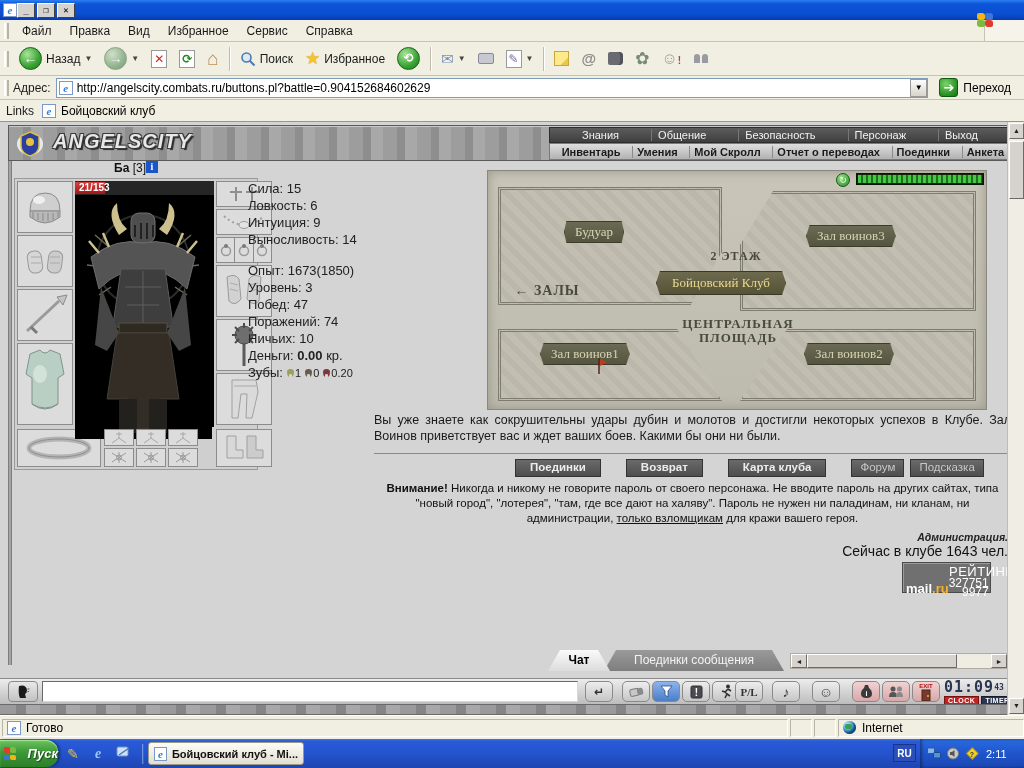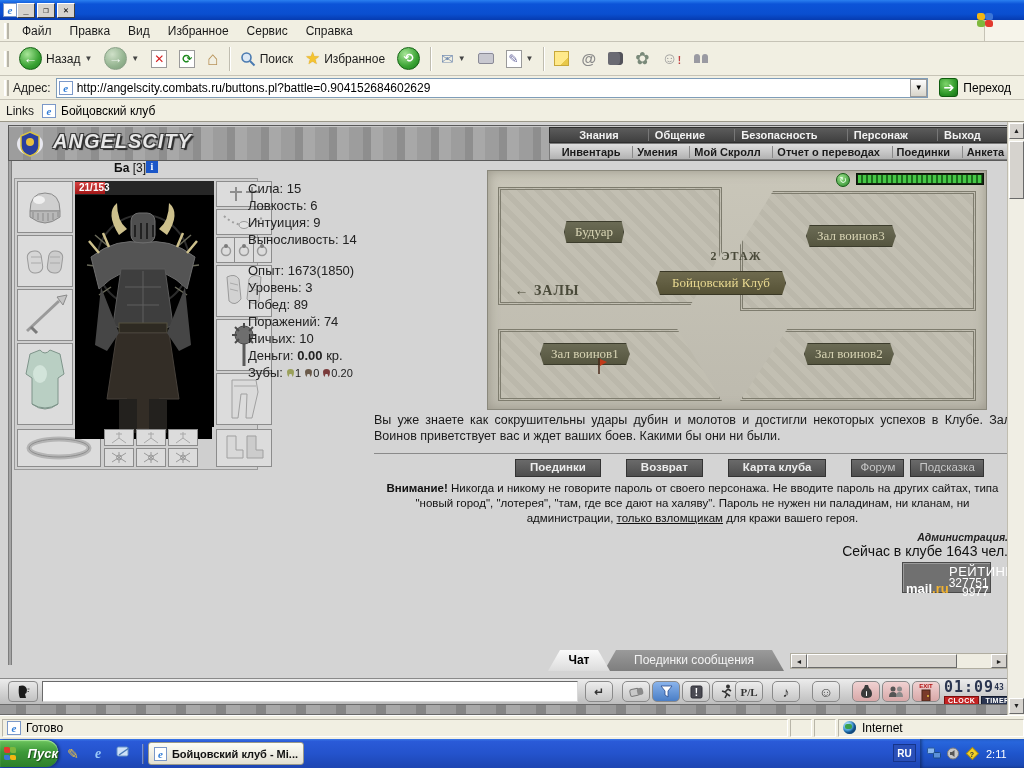--- a/index.html
+++ b/index.html
@@ -87,7 +87,7 @@
     letter-spacing:1px; color:#e8e8e8; text-shadow:-1px -1px 0 #3a3a3a,1px -1px 0 #3a3a3a,-1px 1px 0 #3a3a3a,2px 2px 1px #2a2a2a; }
   .navtop { position:absolute; left:540px; top:1px; width:462px; height:16px; background:linear-gradient(#5c5c5c,#3f3f3f);
     border:1px solid #2e2e2e; display:flex; align-items:center; justify-content:space-evenly; }
-  .navtop span { color:#f2f2f2; font-weight:bold; font-size:11px; padding:0 6px; }
+  .navtop span { color:#f2f2f2; font-weight:normal; font-size:11px; padding:0 6px; }
   .navtop span + span { border-left:1px solid #777; }
   .navsub { position:absolute; left:540px; top:17px; width:468px; height:17px;
     background:linear-gradient(#dedede,#b2b2b2); border:1px solid #7a7a7a;

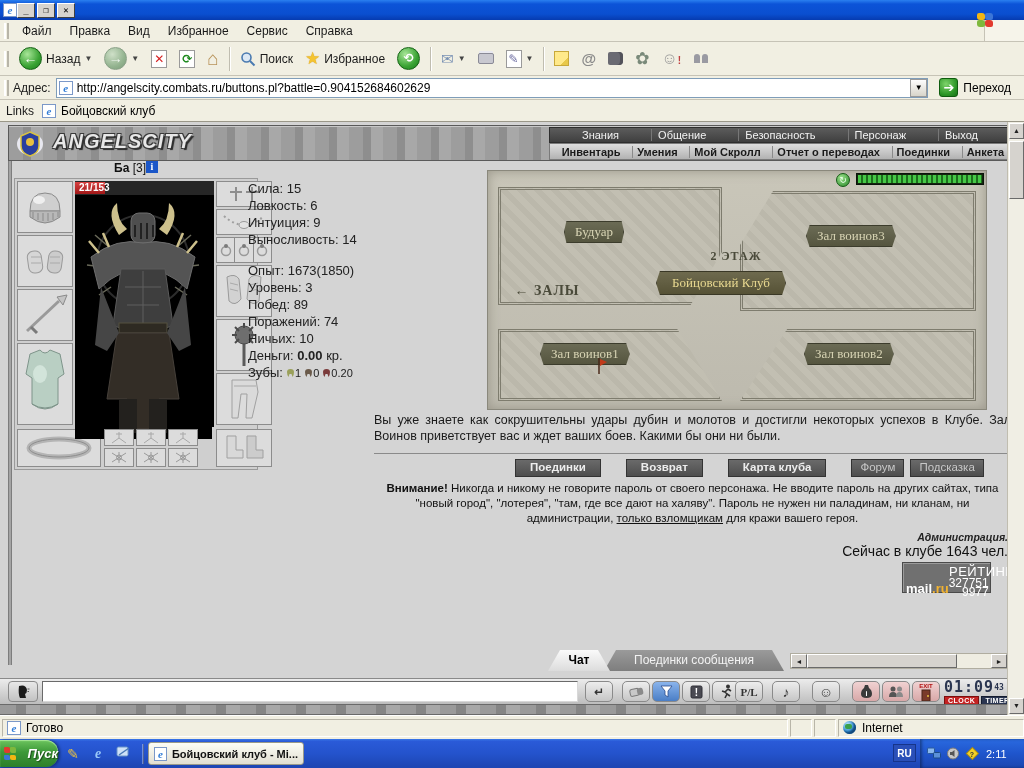--- a/index.html
+++ b/index.html
@@ -580,7 +580,7 @@
       <div class="gap"></div>
       <div>Опыт: 1673(1850)</div>
       <div>Уровень: 3</div>
-      <div>Побед: 89</div>
+      <div>Побед: 47</div>
       <div>Поражений: 74</div>
       <div>Ничьих: 10</div>
       <div>

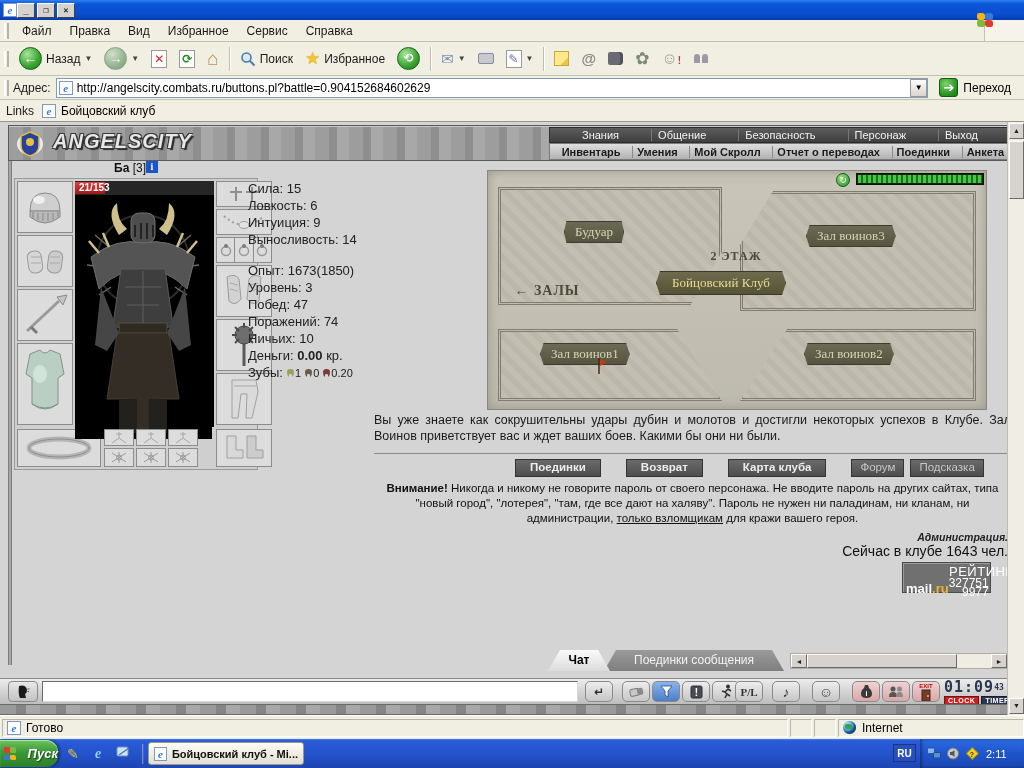--- a/index.html
+++ b/index.html
@@ -621,6 +621,10 @@
         <span>←</span>
         <span>ЗАЛЫ</span>
       </div>
+      <div class="maplabel" style="left:190px;top:146px;width:120px;font-size:13px;line-height:14px;">
+        <div>ЦЕНТРАЛЬНАЯ</div>
+          <div>ПЛОЩАДЬ</div>
+      </div>
       <svg class="abs" style="left:108px;top:186px;" width="12" height="18" viewBox="0 0 12 18">
         <line x1="3" y1="1" x2="3" y2="17" stroke="#4a2a1a" stroke-width="1.5"></line>
         <path d="M4 2 L11 5 L4 9 Z" fill="#c23a1a"></path>

